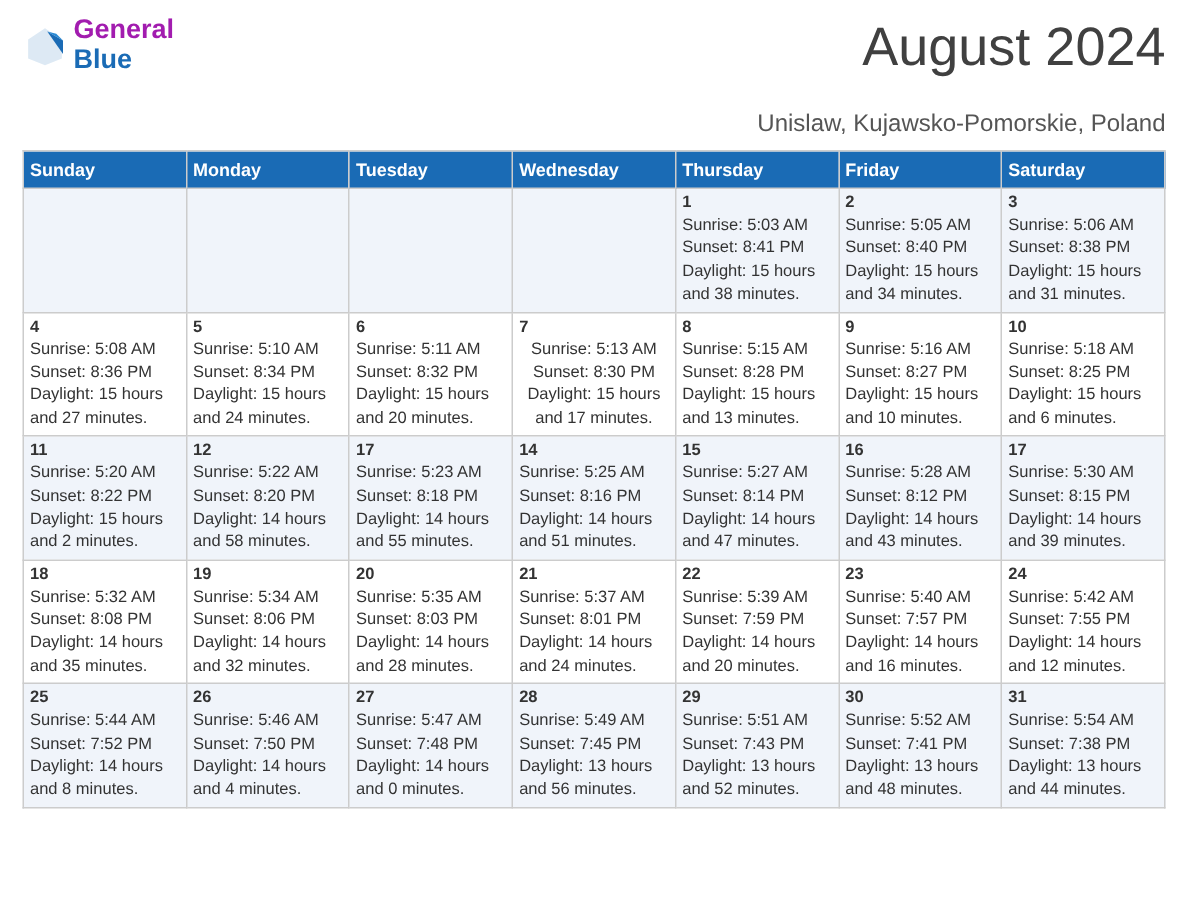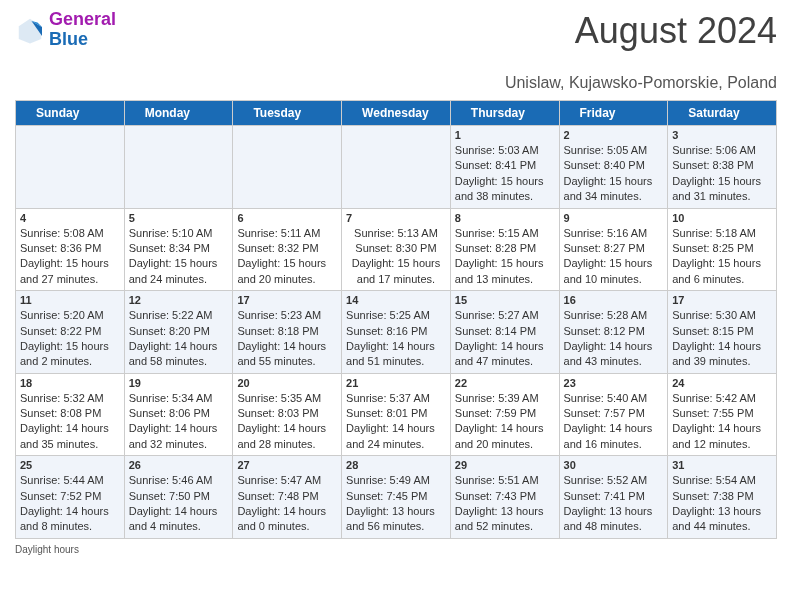--- a/index.html
+++ b/index.html
@@ -61,7 +61,7 @@
       color: #fff;
       font-size: 12px;
       font-weight: bold;
-      padding: 5px 20px;
+      padding: 5px 4px;
       text-align: left;
       border: 1px solid #ccc;
     }

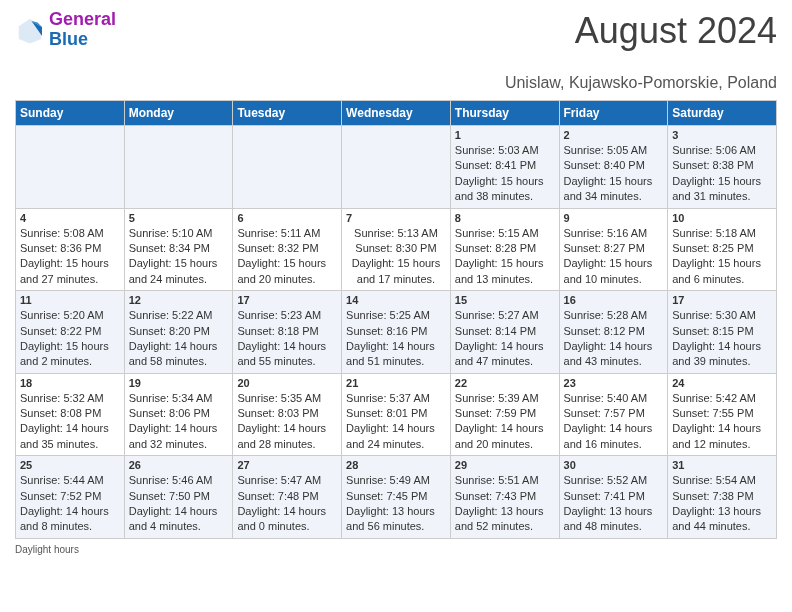--- a/index.html
+++ b/index.html
@@ -365,9 +365,6 @@
       </tbody>
   </table>
 
-  <div class="footer-note">
-    <span>Daylight hours</span>
-  </div>
 </div>
 
 </body></html>

